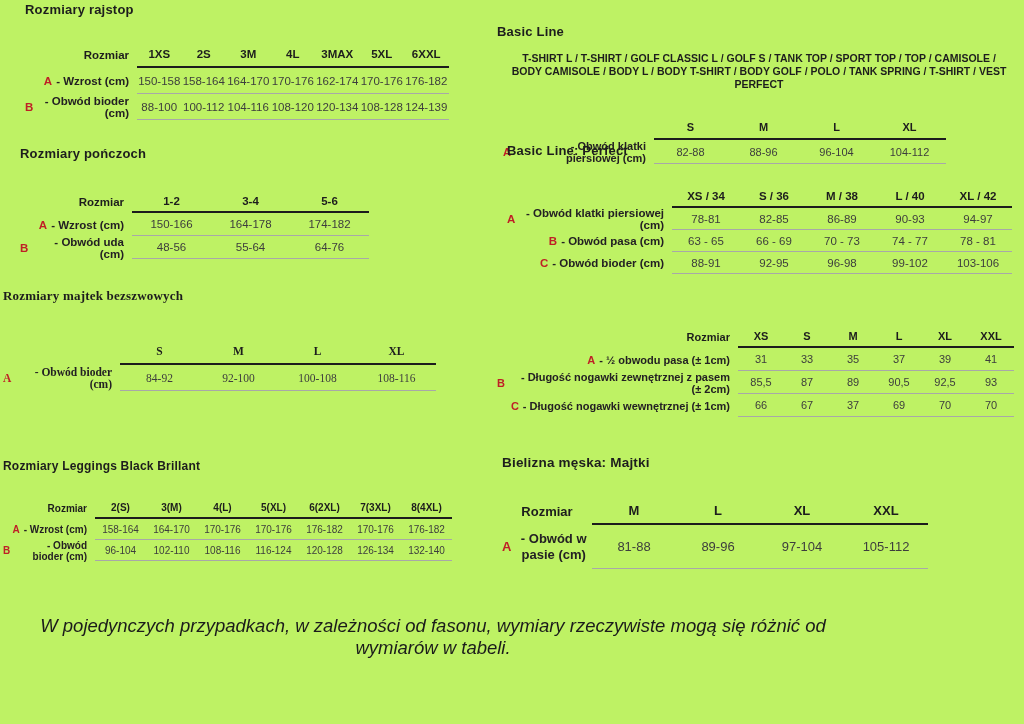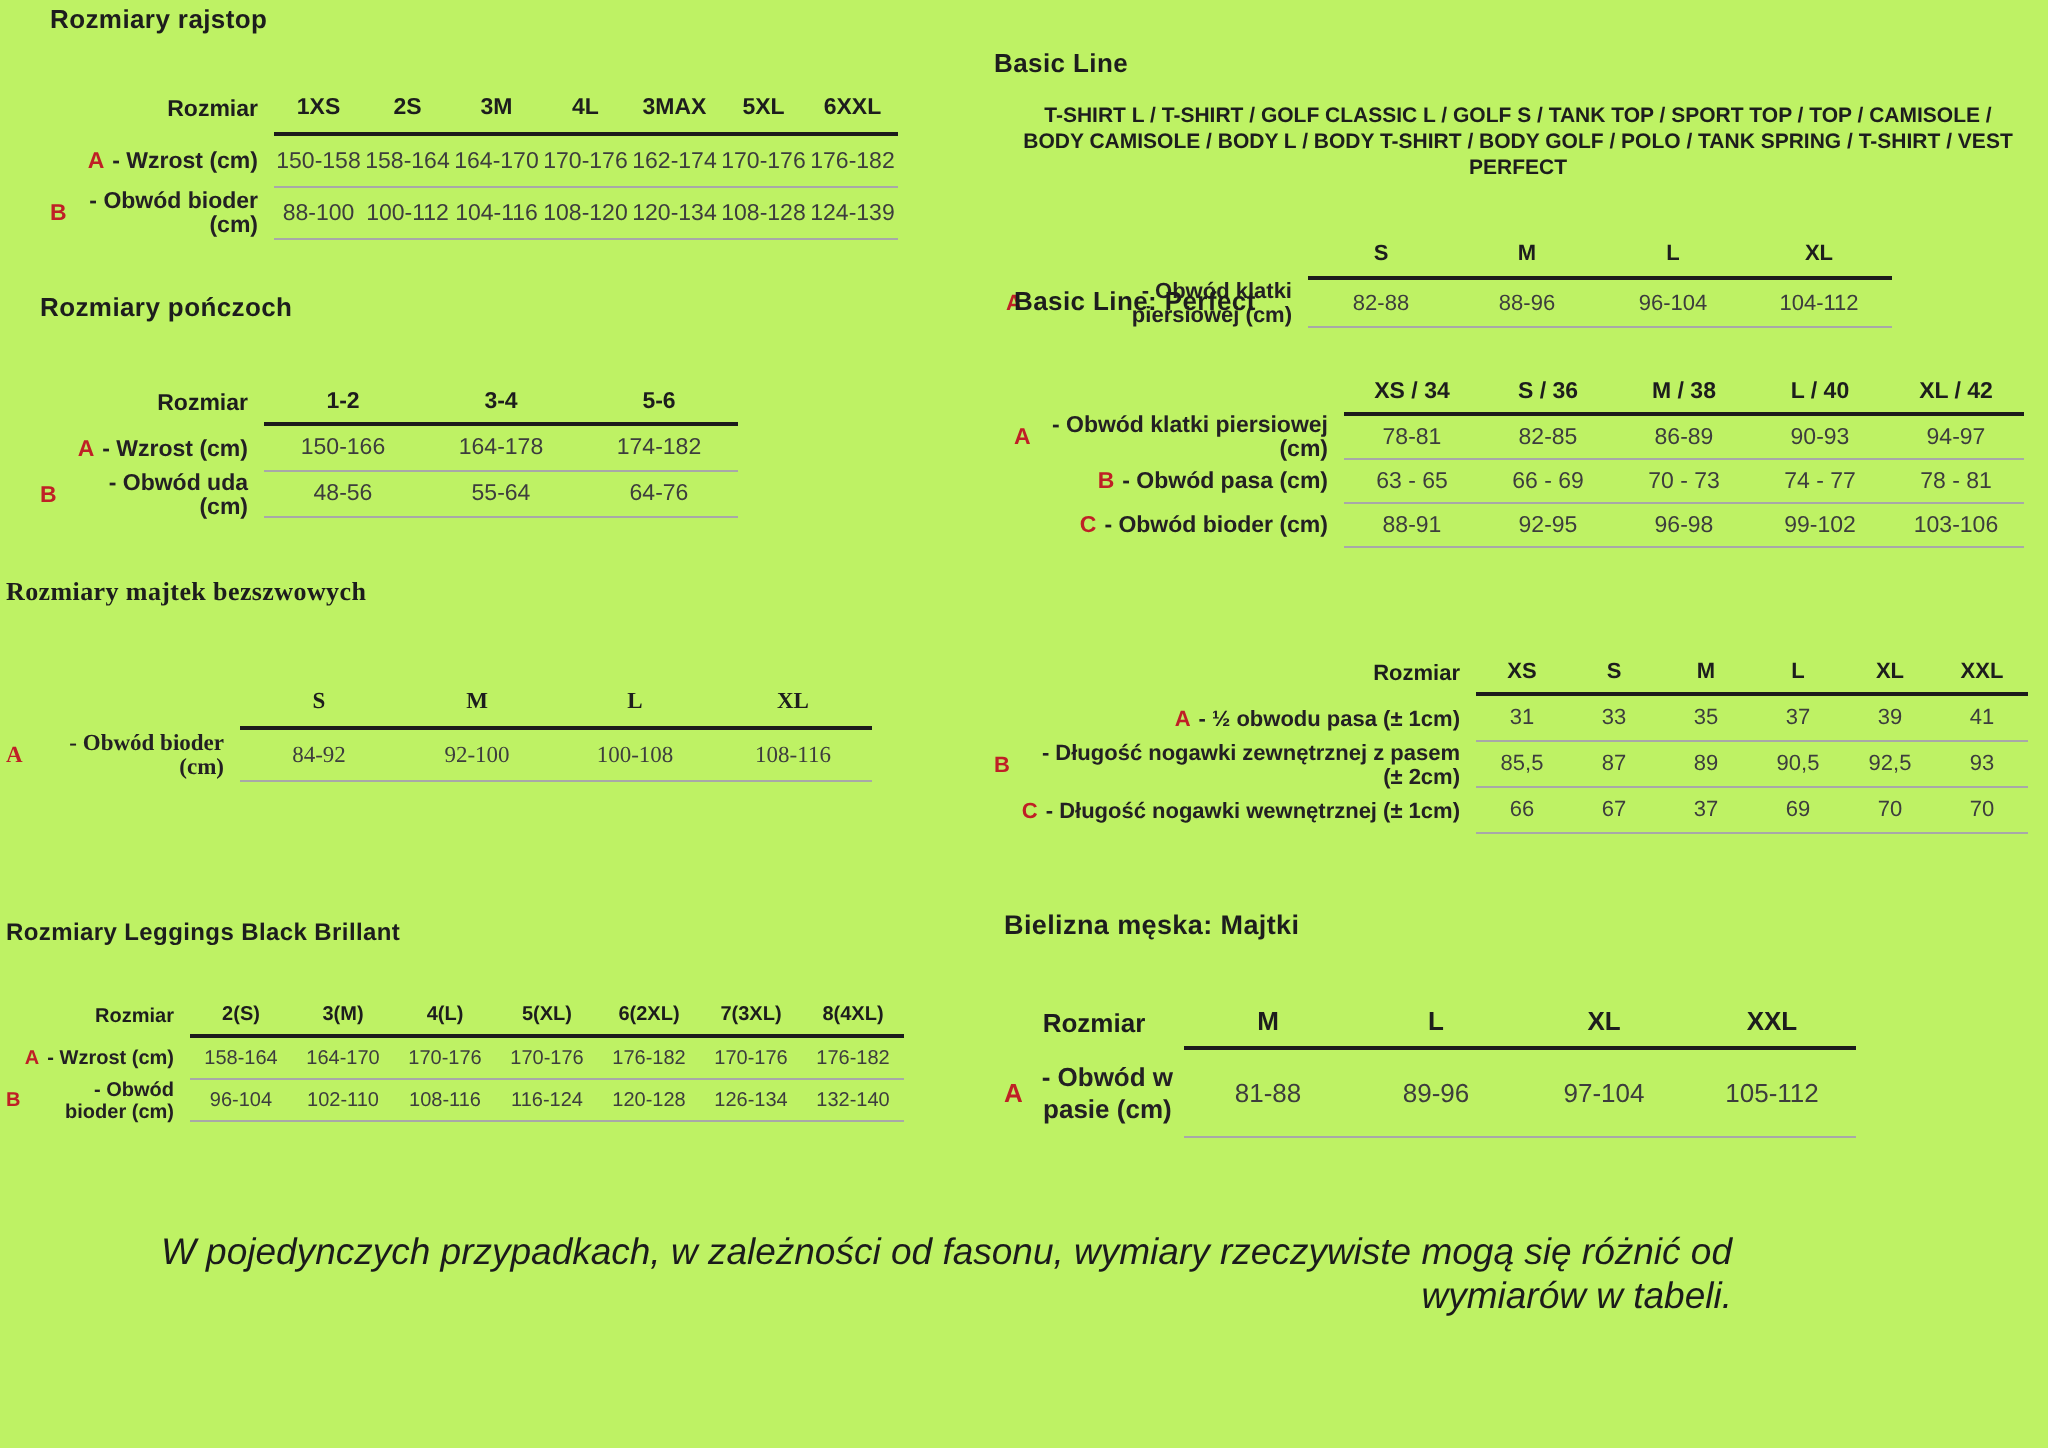--- a/index.html
+++ b/index.html
@@ -55,7 +55,7 @@
   #s-bielizna .corner { justify-content:center; padding-right:0; }
   #s-bielizna .lab { justify-content:center; text-align:center; padding-right:0; line-height:1.25; }
 
-  .footer { position:absolute; left:0; top:615px; width:866px; text-align:right;
+  .footer { position:absolute; left:0; top:615px; width:866px; text-align:center;
             font-style:italic; font-size:18.5px; color:#1b1b1b; }
 </style>
 </head>

